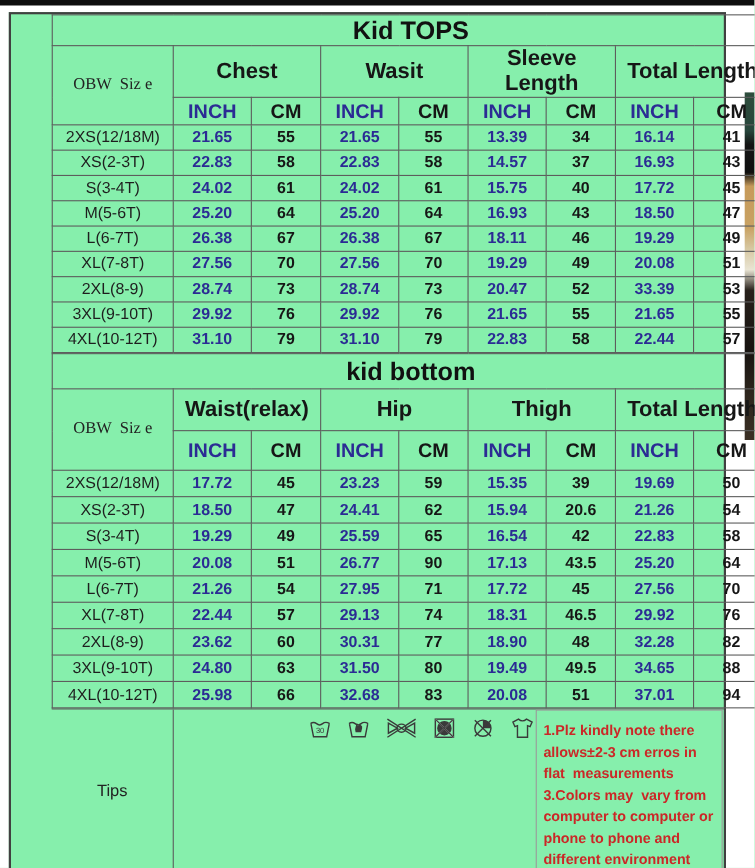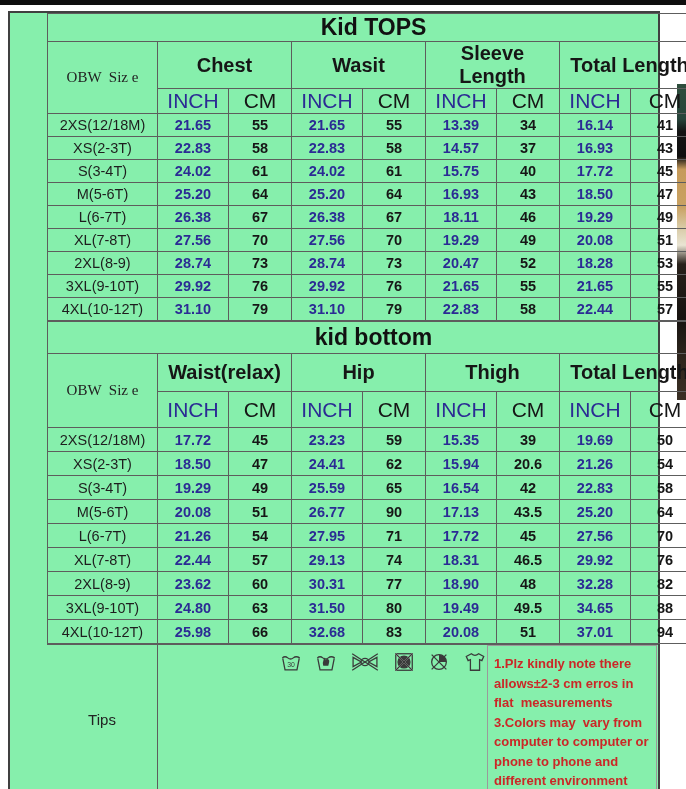--- a/index.html
+++ b/index.html
@@ -27,7 +27,7 @@
   .tbl-title.bottom { height:31px; }
   .size-hd { font-size:15px; font-weight:normal; color:#222; white-space:pre-wrap;font-family:Liberation Serif, serif; }
   .group-hd { font-size:20px; font-weight:bold; color:#161616; height:24px;margin-top:39px; }
-  .unit-hd { font-size:21px; font-weight:normal; color:#161616; height:24px; }
+  .unit-hd { font-size:18px; font-weight:bold; color:#161616; height:24px; }
   .unit-hd.inch { color:#2b2b94; }
   .t2 .group-hd { height:37px; }
   .t2 .unit-hd { height:35px; }

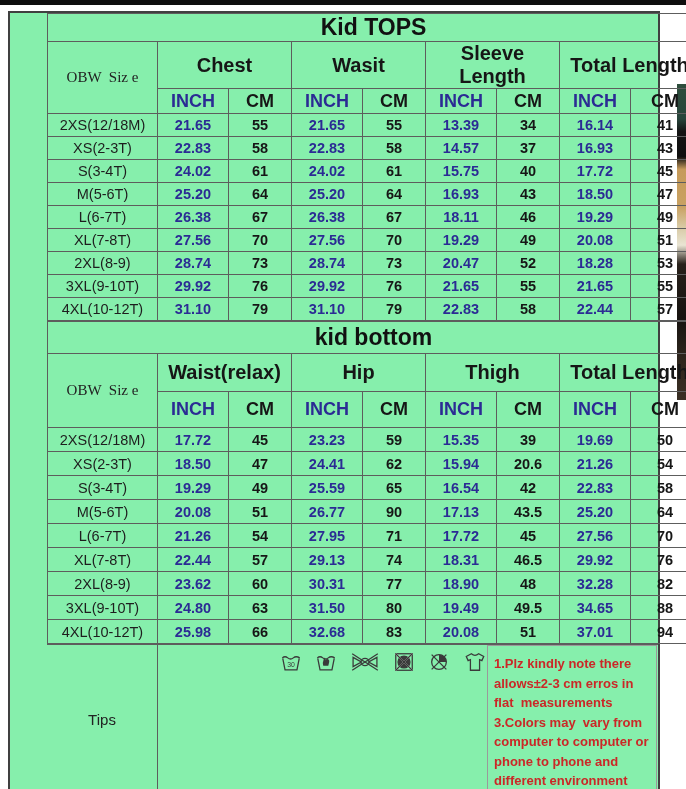--- a/index.html
+++ b/index.html
@@ -170,7 +170,7 @@
           <td class="cm-cell">73</td>
           <td class="inch-cell">20.47</td>
           <td class="cm-cell">52</td>
-          <td class="inch-cell">18.28</td>
+          <td class="inch-cell">33.39</td>
           <td class="cm-cell">53</td>
         </tr>
         <tr>

